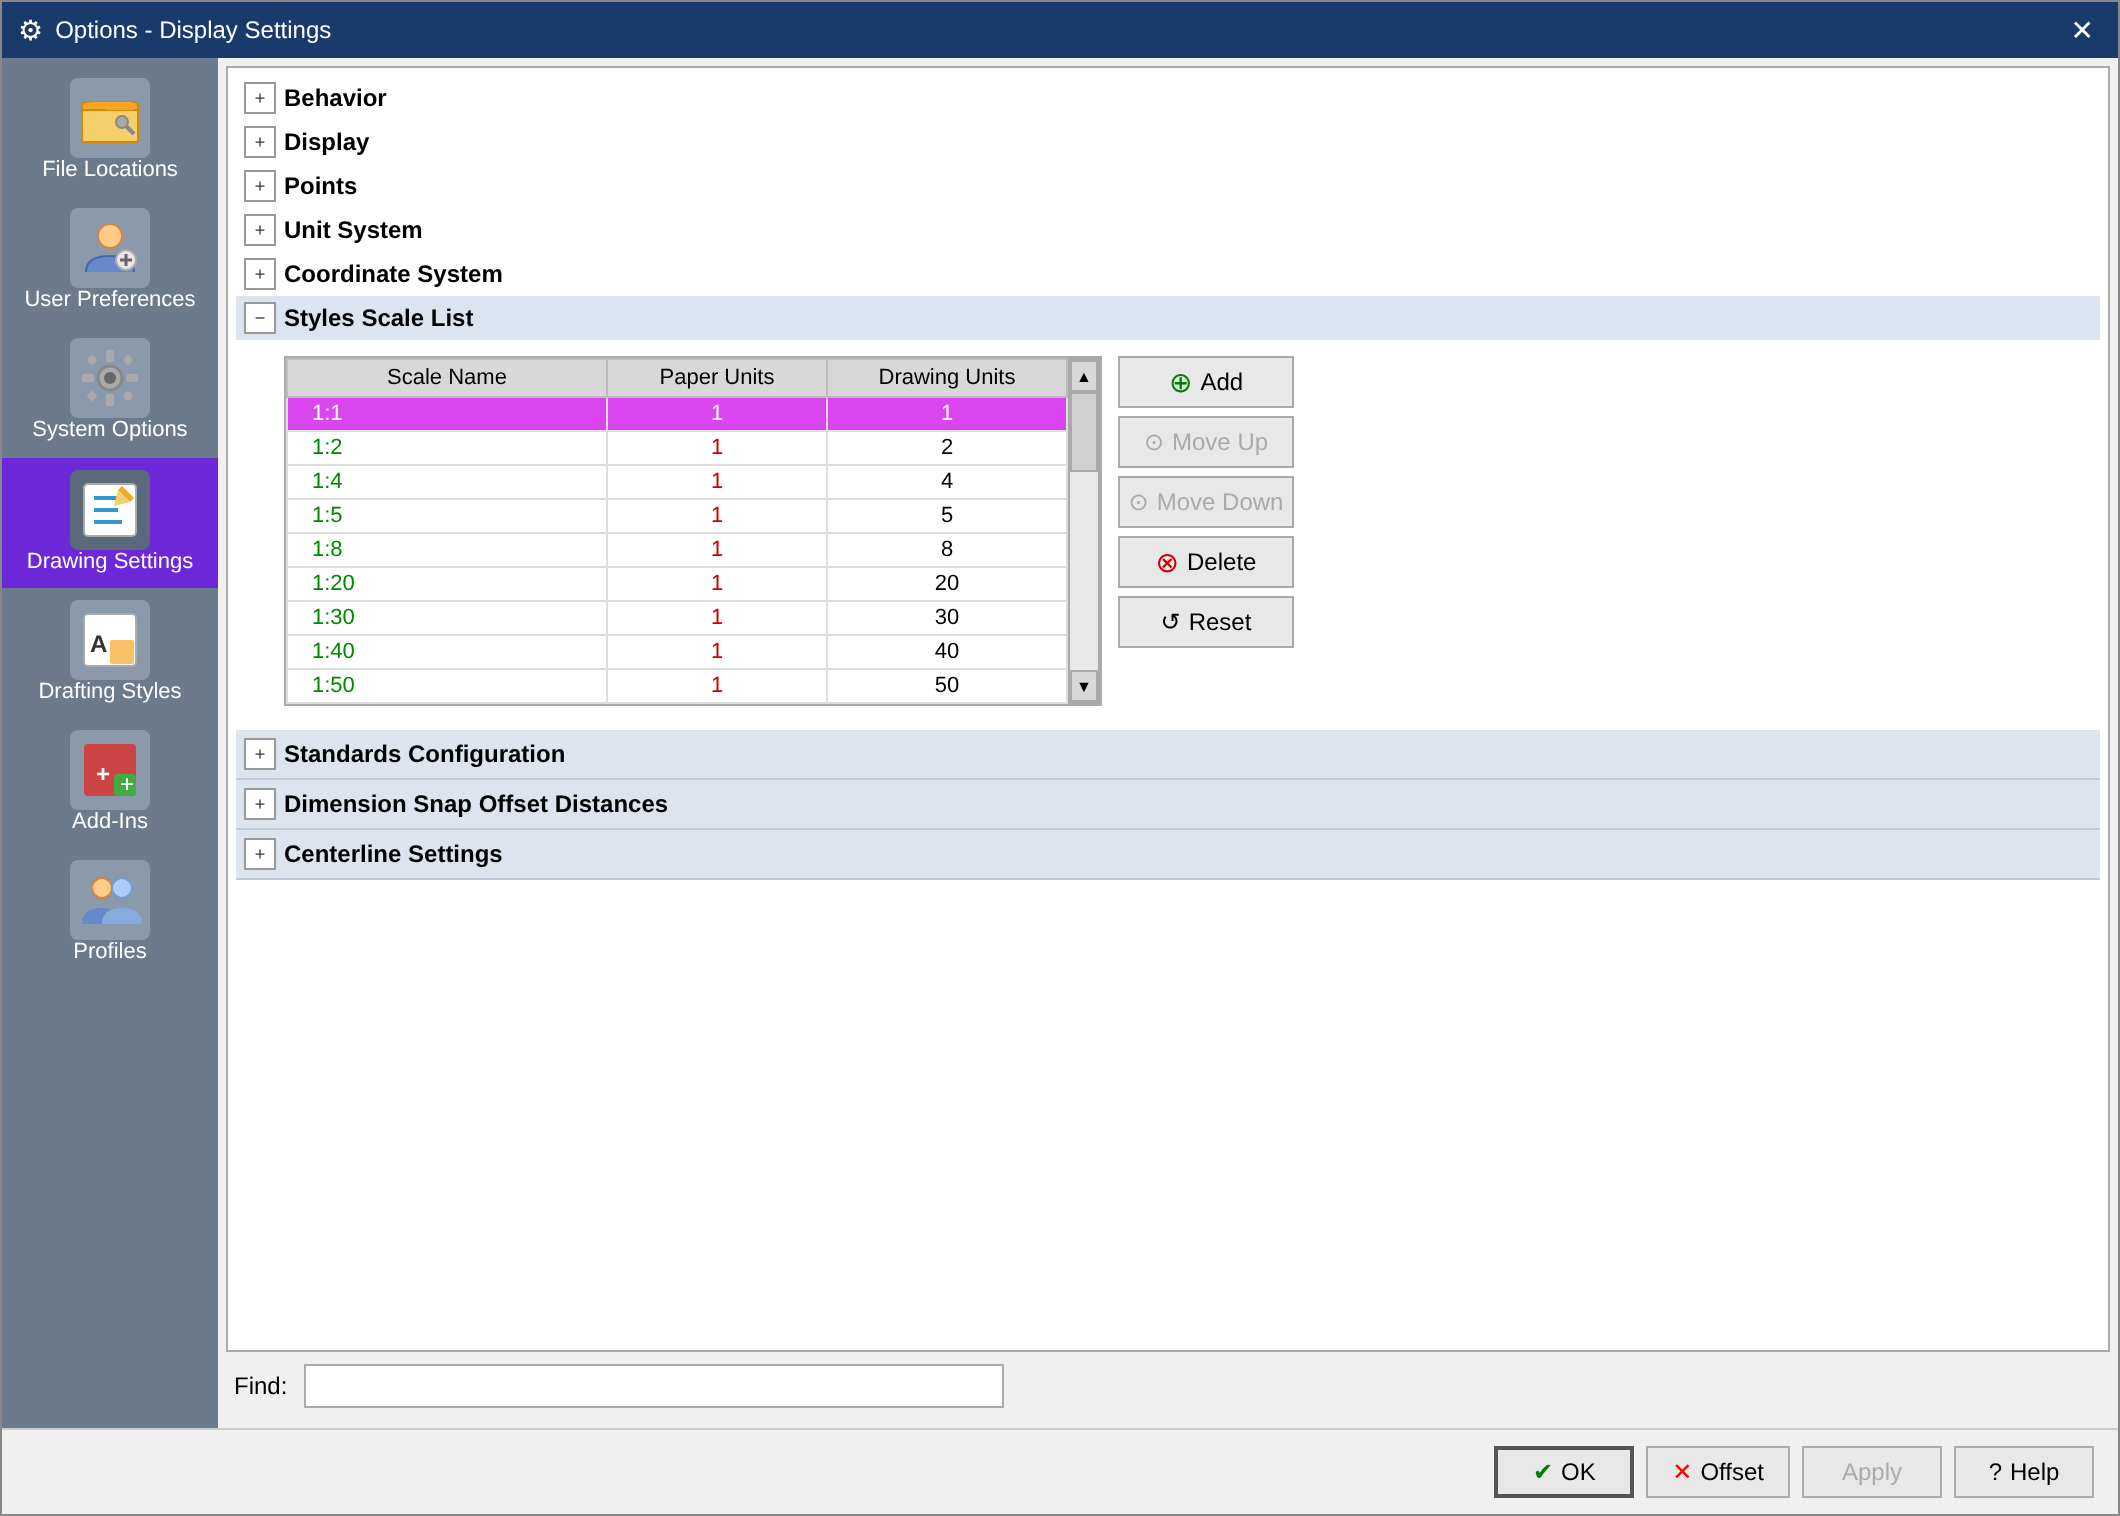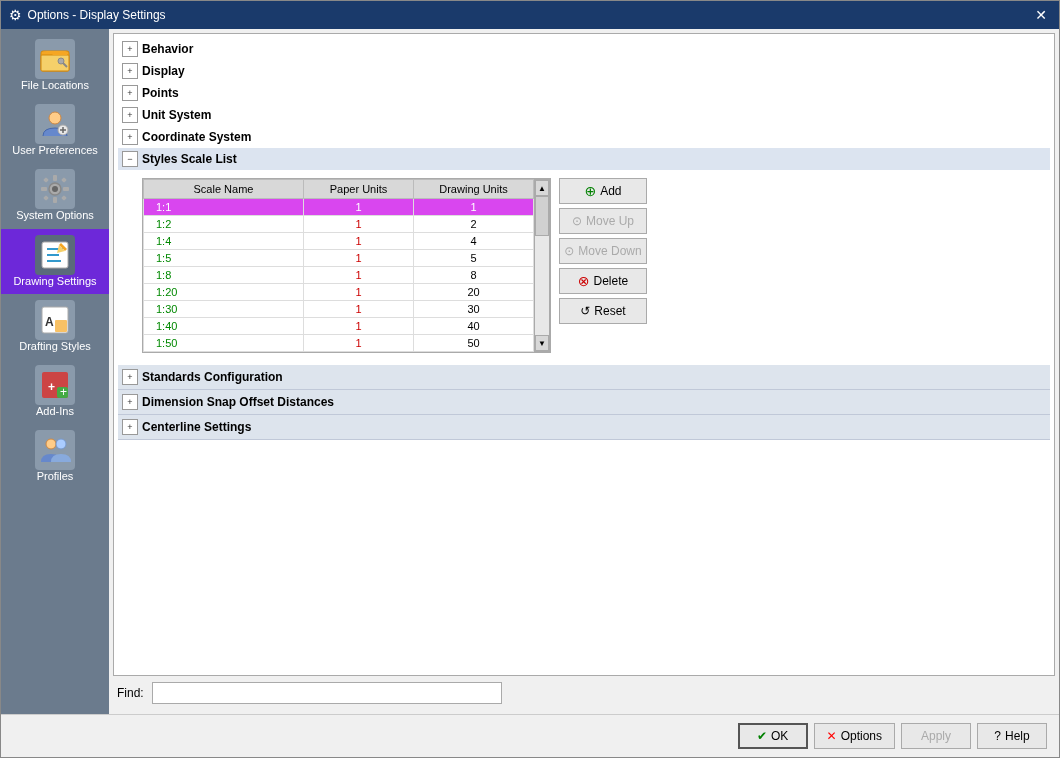--- a/index.html
+++ b/index.html
@@ -334,7 +334,7 @@
     </button>
     <button class="footer-btn">
       <span style="color:red;">✕</span>
-      <span>Options</span>
+      <span>Offset</span>
     </button>
     <button class="footer-btn" disabled="" style="color:#aaa;">
       <span>Apply</span>

